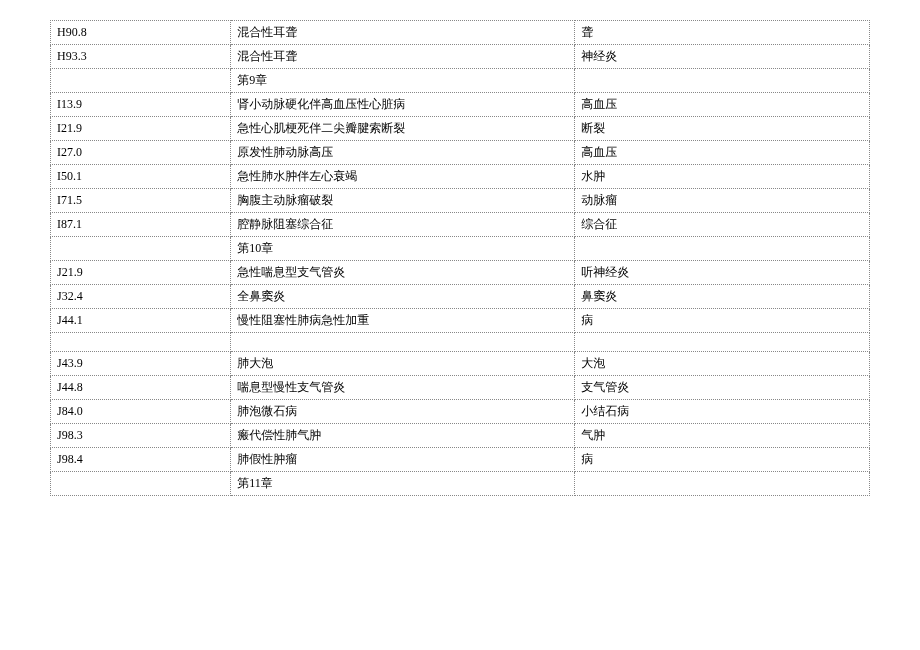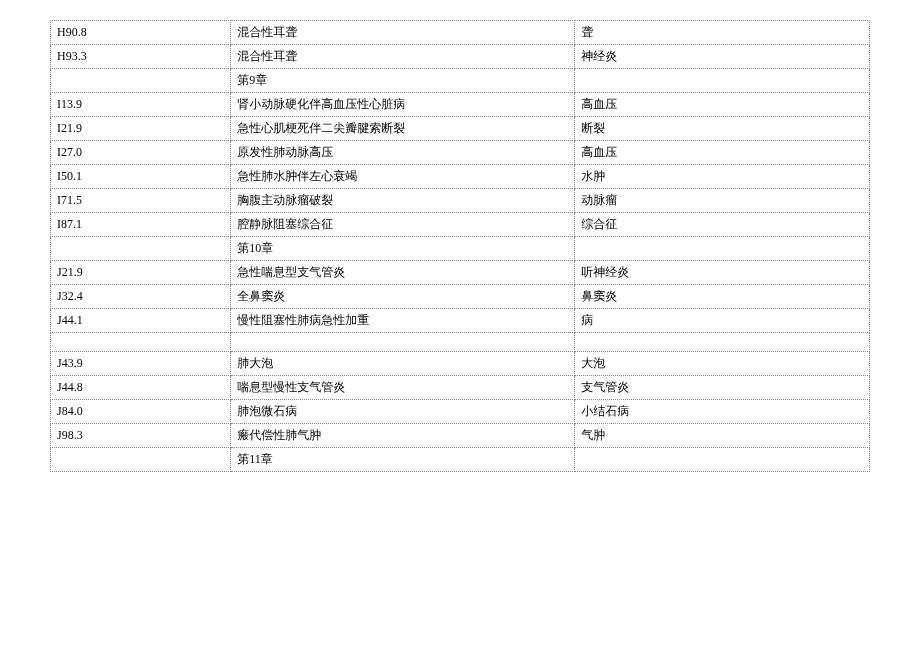--- a/index.html
+++ b/index.html
@@ -133,6 +133,11 @@
         <td class="col-key">气肿</td>
       </tr>
       <tr>
+        <td class="col-code">J98.4</td>
+        <td class="col-desc">肺假性肿瘤</td>
+        <td class="col-key">病</td>
+      </tr>
+      <tr>
         <td class="col-code"></td>
         <td class="col-desc">第11章</td>
         <td class="col-key"></td>

